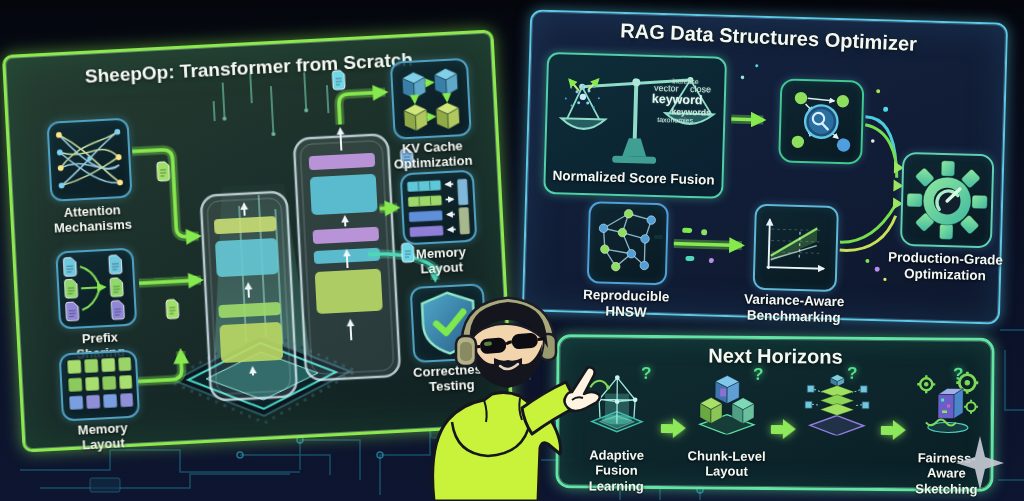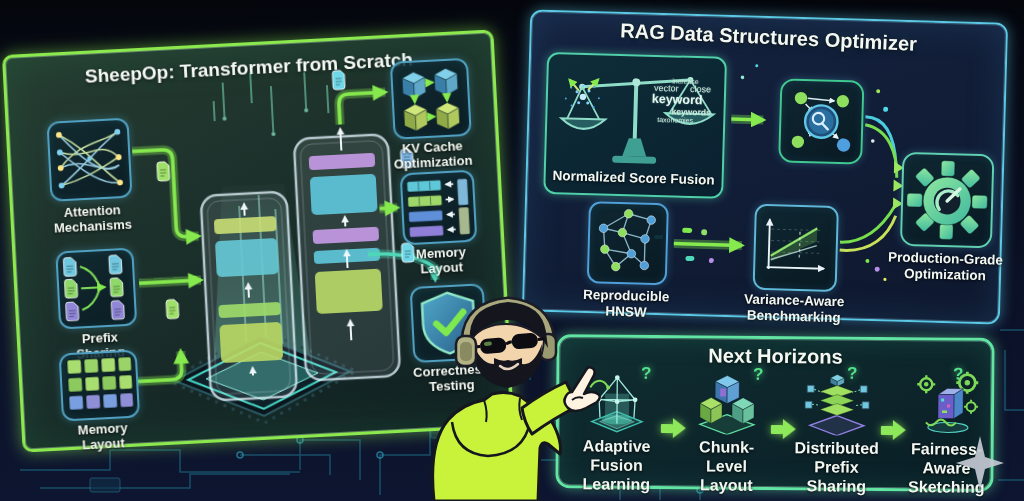--- a/index.html
+++ b/index.html
@@ -36,7 +36,7 @@
   .lbl13{font-size:13px;} .lbl14{font-size:13.5px;}
   
   .hitem{position:absolute;top:30px;width:92px;text-align:center;}
-  .hitem .lbl{position:static;display:block;margin-top:4px;font-size:16px;}
+  .hitem .lbl{position:static;display:block;margin-top:14px;font-size:13px;}
   .qmark{position:absolute;font-weight:bold;font-size:17px;color:#54e08a;
     text-shadow:0 0 7px rgba(84,224,138,.8);}
   .harrow{position:absolute;display:flex;align-items:center;filter:drop-shadow(0 0 4px rgba(140,230,90,.7));}

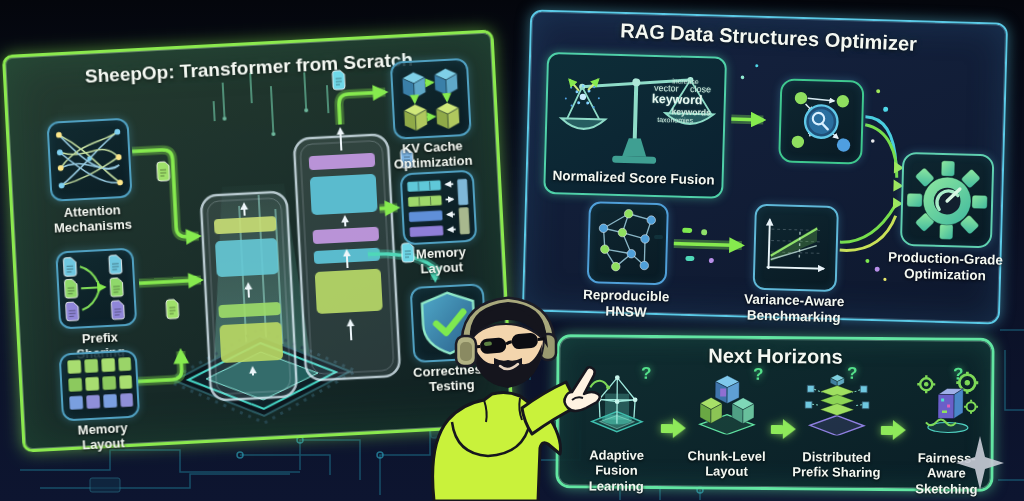--- a/index.html
+++ b/index.html
@@ -608,8 +608,6 @@
             <path d="M10,20 L18,23 M8,35 L16,36 M56,20 L48,23 M58,35 L50,36"></path>
           </g>
       </svg>
-      <span class="lbl lbl13">Distributed
-Prefix Sharing</span>
     </div>
 
     <div class="harrow" style="left:322px;top:80px;">

